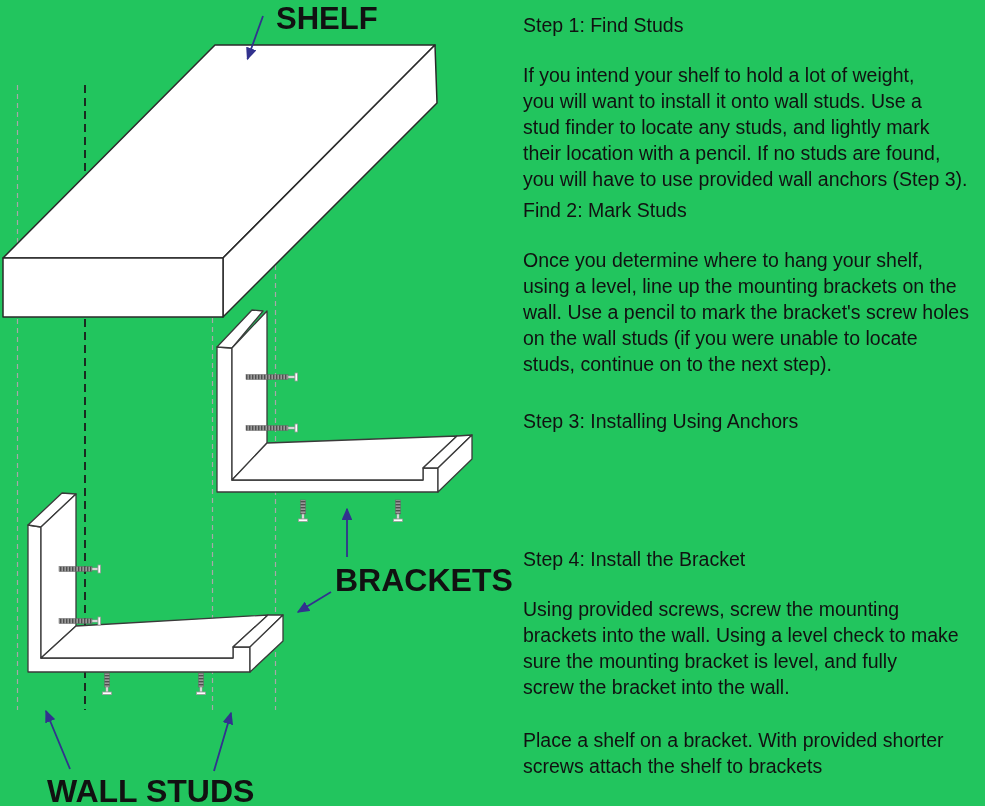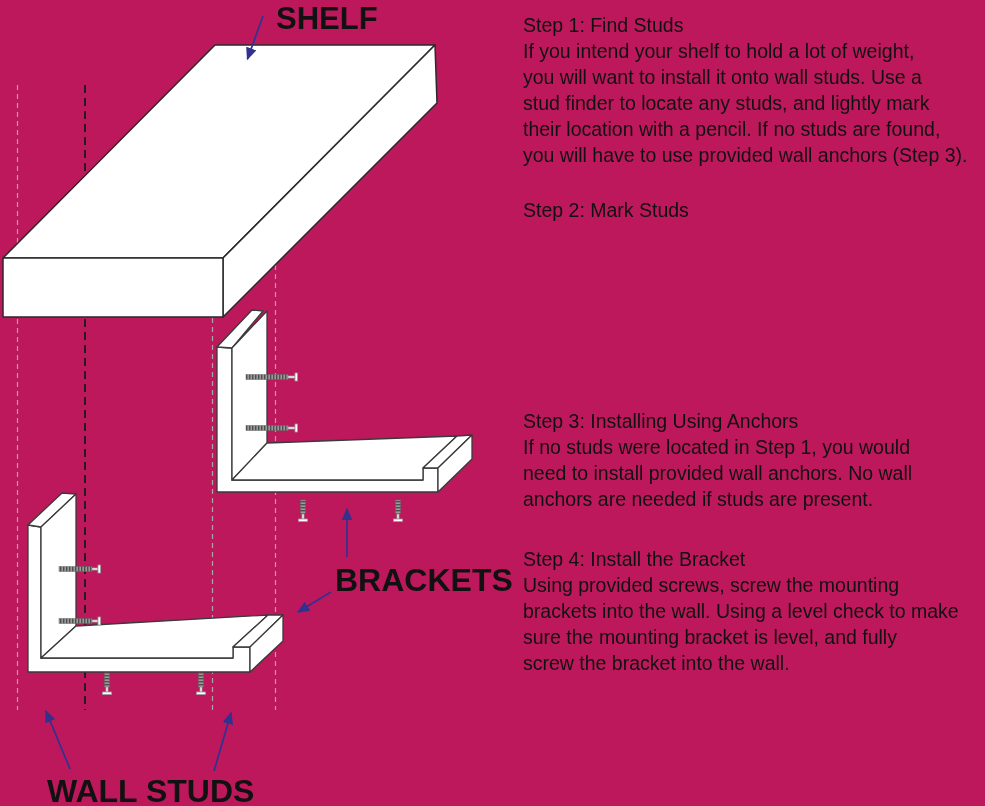--- a/index.html
+++ b/index.html
@@ -6,7 +6,7 @@
   .canvas{
     position:relative;
     width:985px;height:806px;
-    background:#be185d;
+    background:#22c55e;
     overflow:hidden;
     font-family:"Liberation Sans", sans-serif;
   }

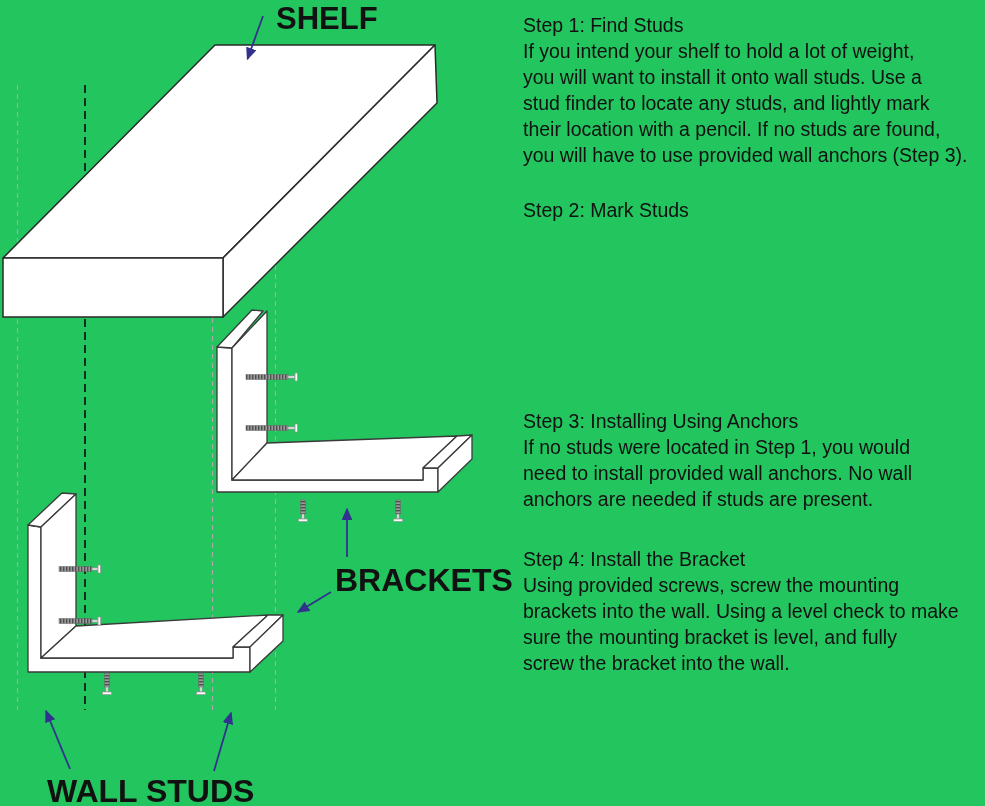--- a/index.html
+++ b/index.html
@@ -17,7 +17,7 @@
     font-size:19.5px;line-height:26px;white-space:pre;color:#111111;
   }
   .step-body{
-    font-size:19.5px;line-height:26px;white-space:pre;color:#111111;
+    font-size:19.5px;line-height:26px;white-space:pre;color:#111111;margin-top:24px;
   }
   .diag-label{
     font-family:"Liberation Sans", sans-serif;

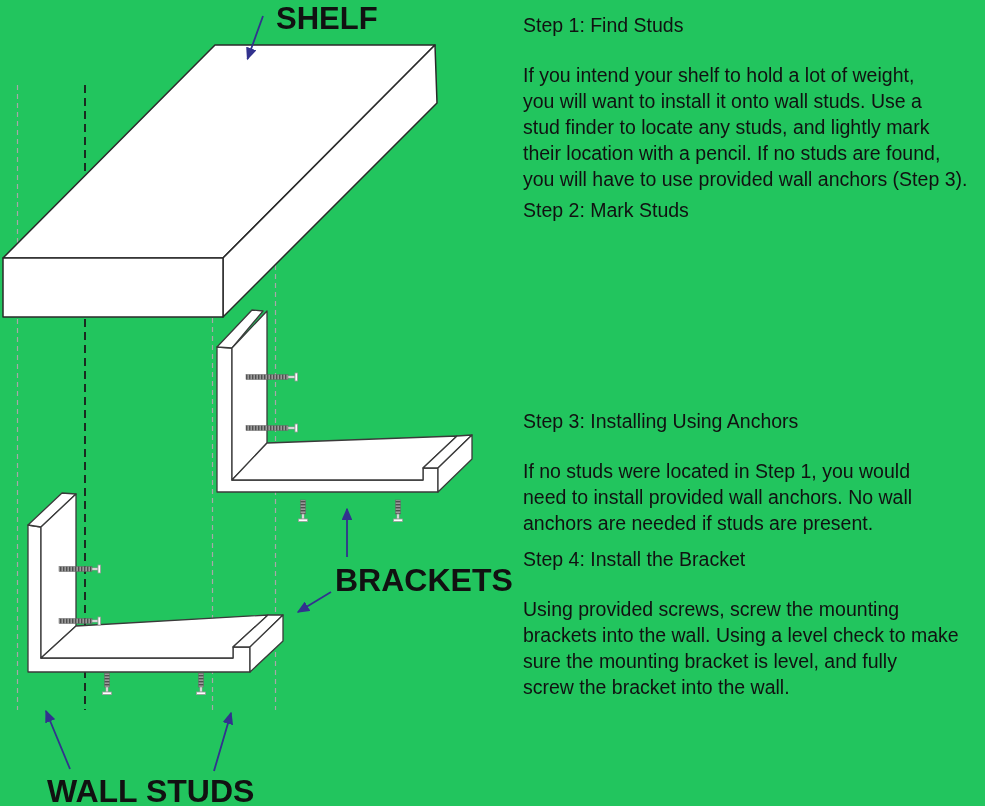--- a/index.html
+++ b/index.html
@@ -151,7 +151,7 @@
 you will have to use provided wall anchors (Step 3).</div>
     </section>
     <section class="step" style="top:197px">
-      <div class="step-title">Step 2: Mark Studs</div>
+      <div class="step-title">Find 2: Mark Studs</div>
     </section>
     <section class="step" style="top:408px">
       <div class="step-title">Step 3: Installing Using Anchors</div>

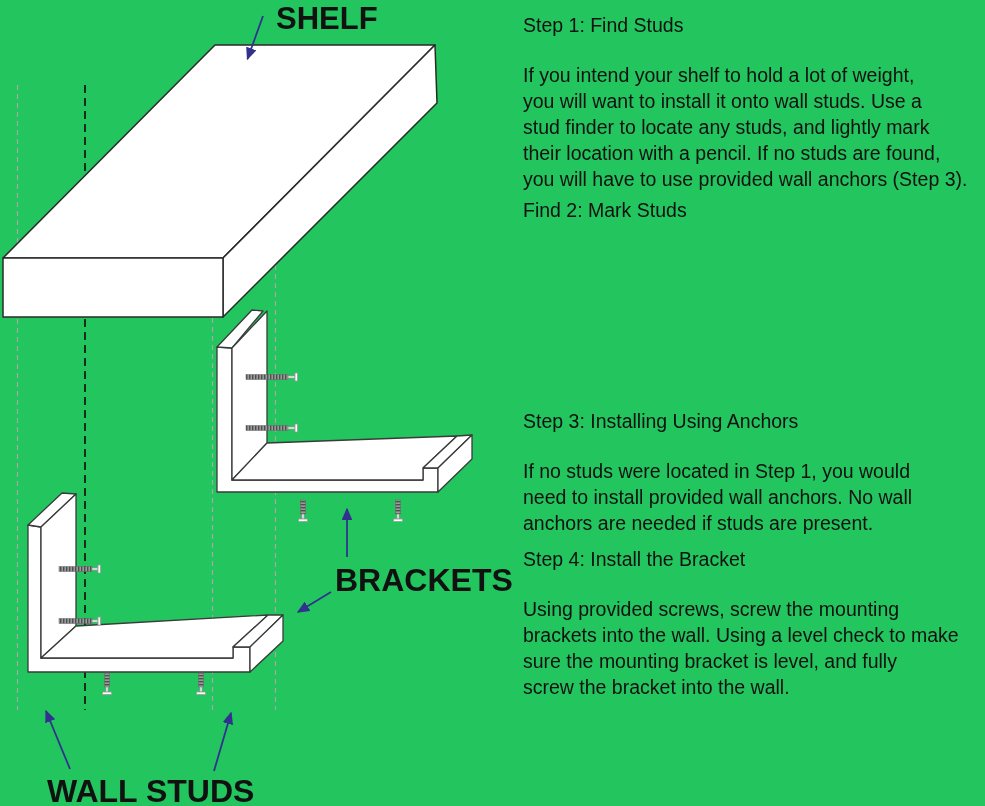--- a/index.html
+++ b/index.html
@@ -152,6 +152,11 @@
     </section>
     <section class="step" style="top:197px">
       <div class="step-title">Find 2: Mark Studs</div>
+      <div class="step-body">Once you determine where to hang your shelf,
+using a level, line up the mounting brackets on the
+wall. Use a pencil to mark the bracket's screw holes
+on the wall studs (if you were unable to locate
+studs, continue on to the next step).</div>
     </section>
     <section class="step" style="top:408px">
       <div class="step-title">Step 3: Installing Using Anchors</div>

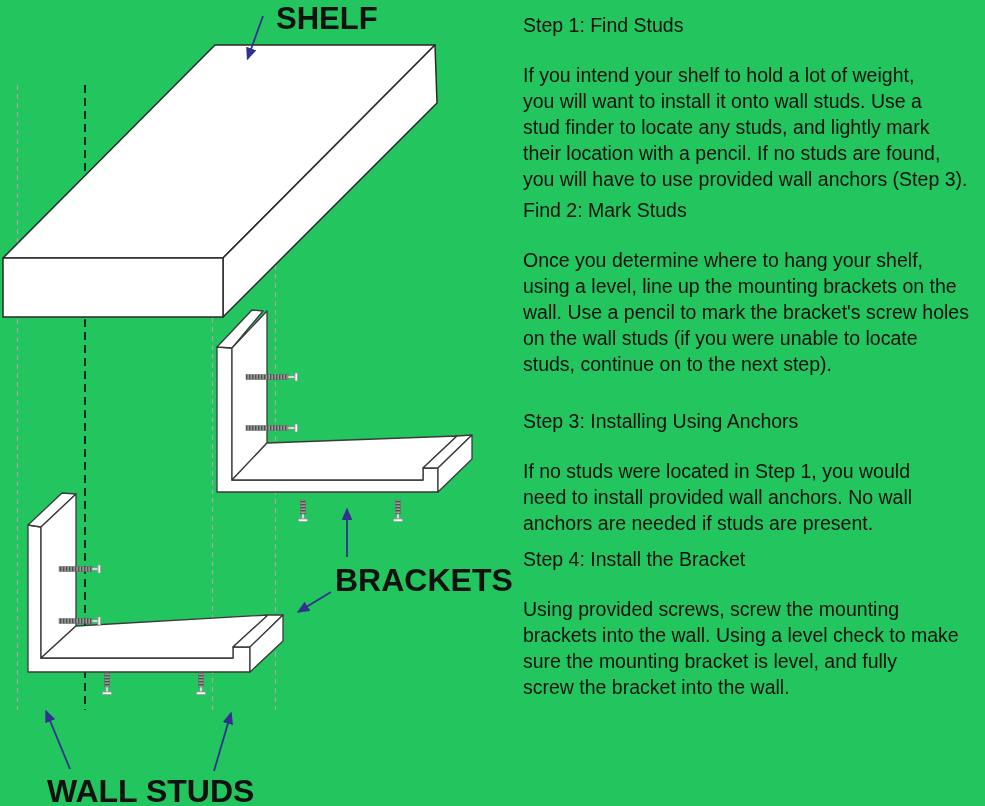--- a/index.html
+++ b/index.html
@@ -160,9 +160,6 @@
     </section>
     <section class="step" style="top:408px">
       <div class="step-title">Step 3: Installing Using Anchors</div>
-      <div class="step-body">If no studs were located in Step 1, you would
-need to install provided wall anchors. No wall
-anchors are needed if studs are present.</div>
     </section>
     <section class="step" style="top:546px">
       <div class="step-title">Step 4: Install the Bracket</div>

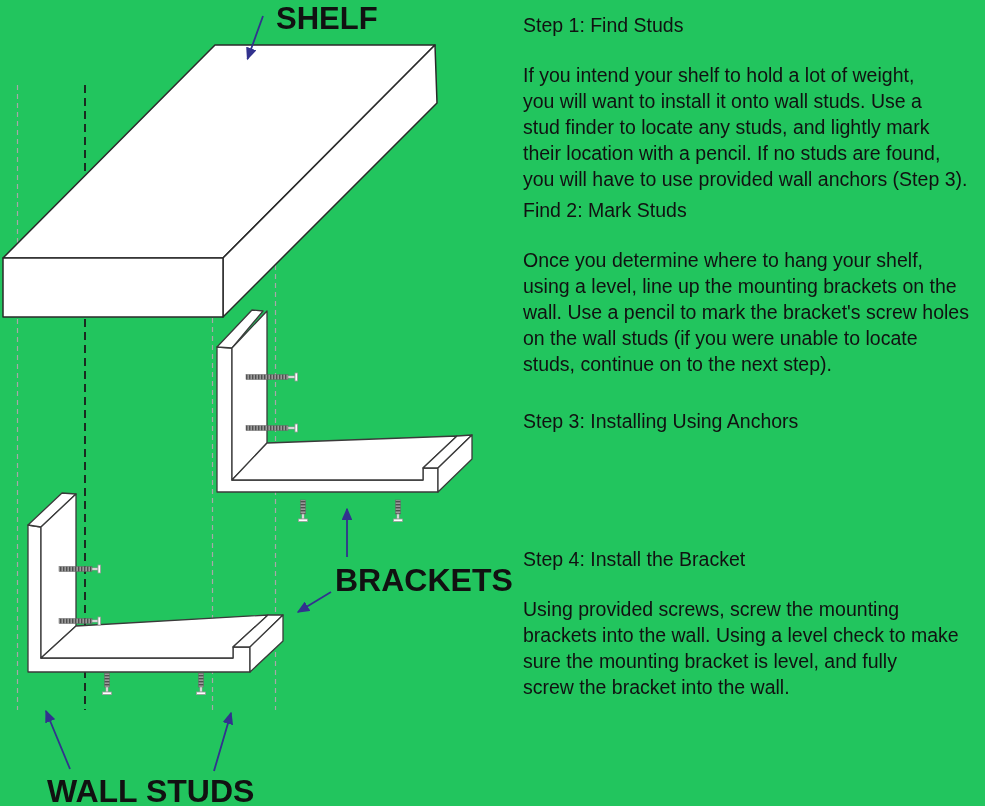--- a/index.html
+++ b/index.html
@@ -169,6 +169,8 @@
 screw the bracket into the wall.</div>
     </section>
     <section class="step" style="top:703px">
+      <div class="step-body">Place a shelf on a bracket. With provided shorter
+screws attach the shelf to brackets</div>
     </section>
   </div>
 

